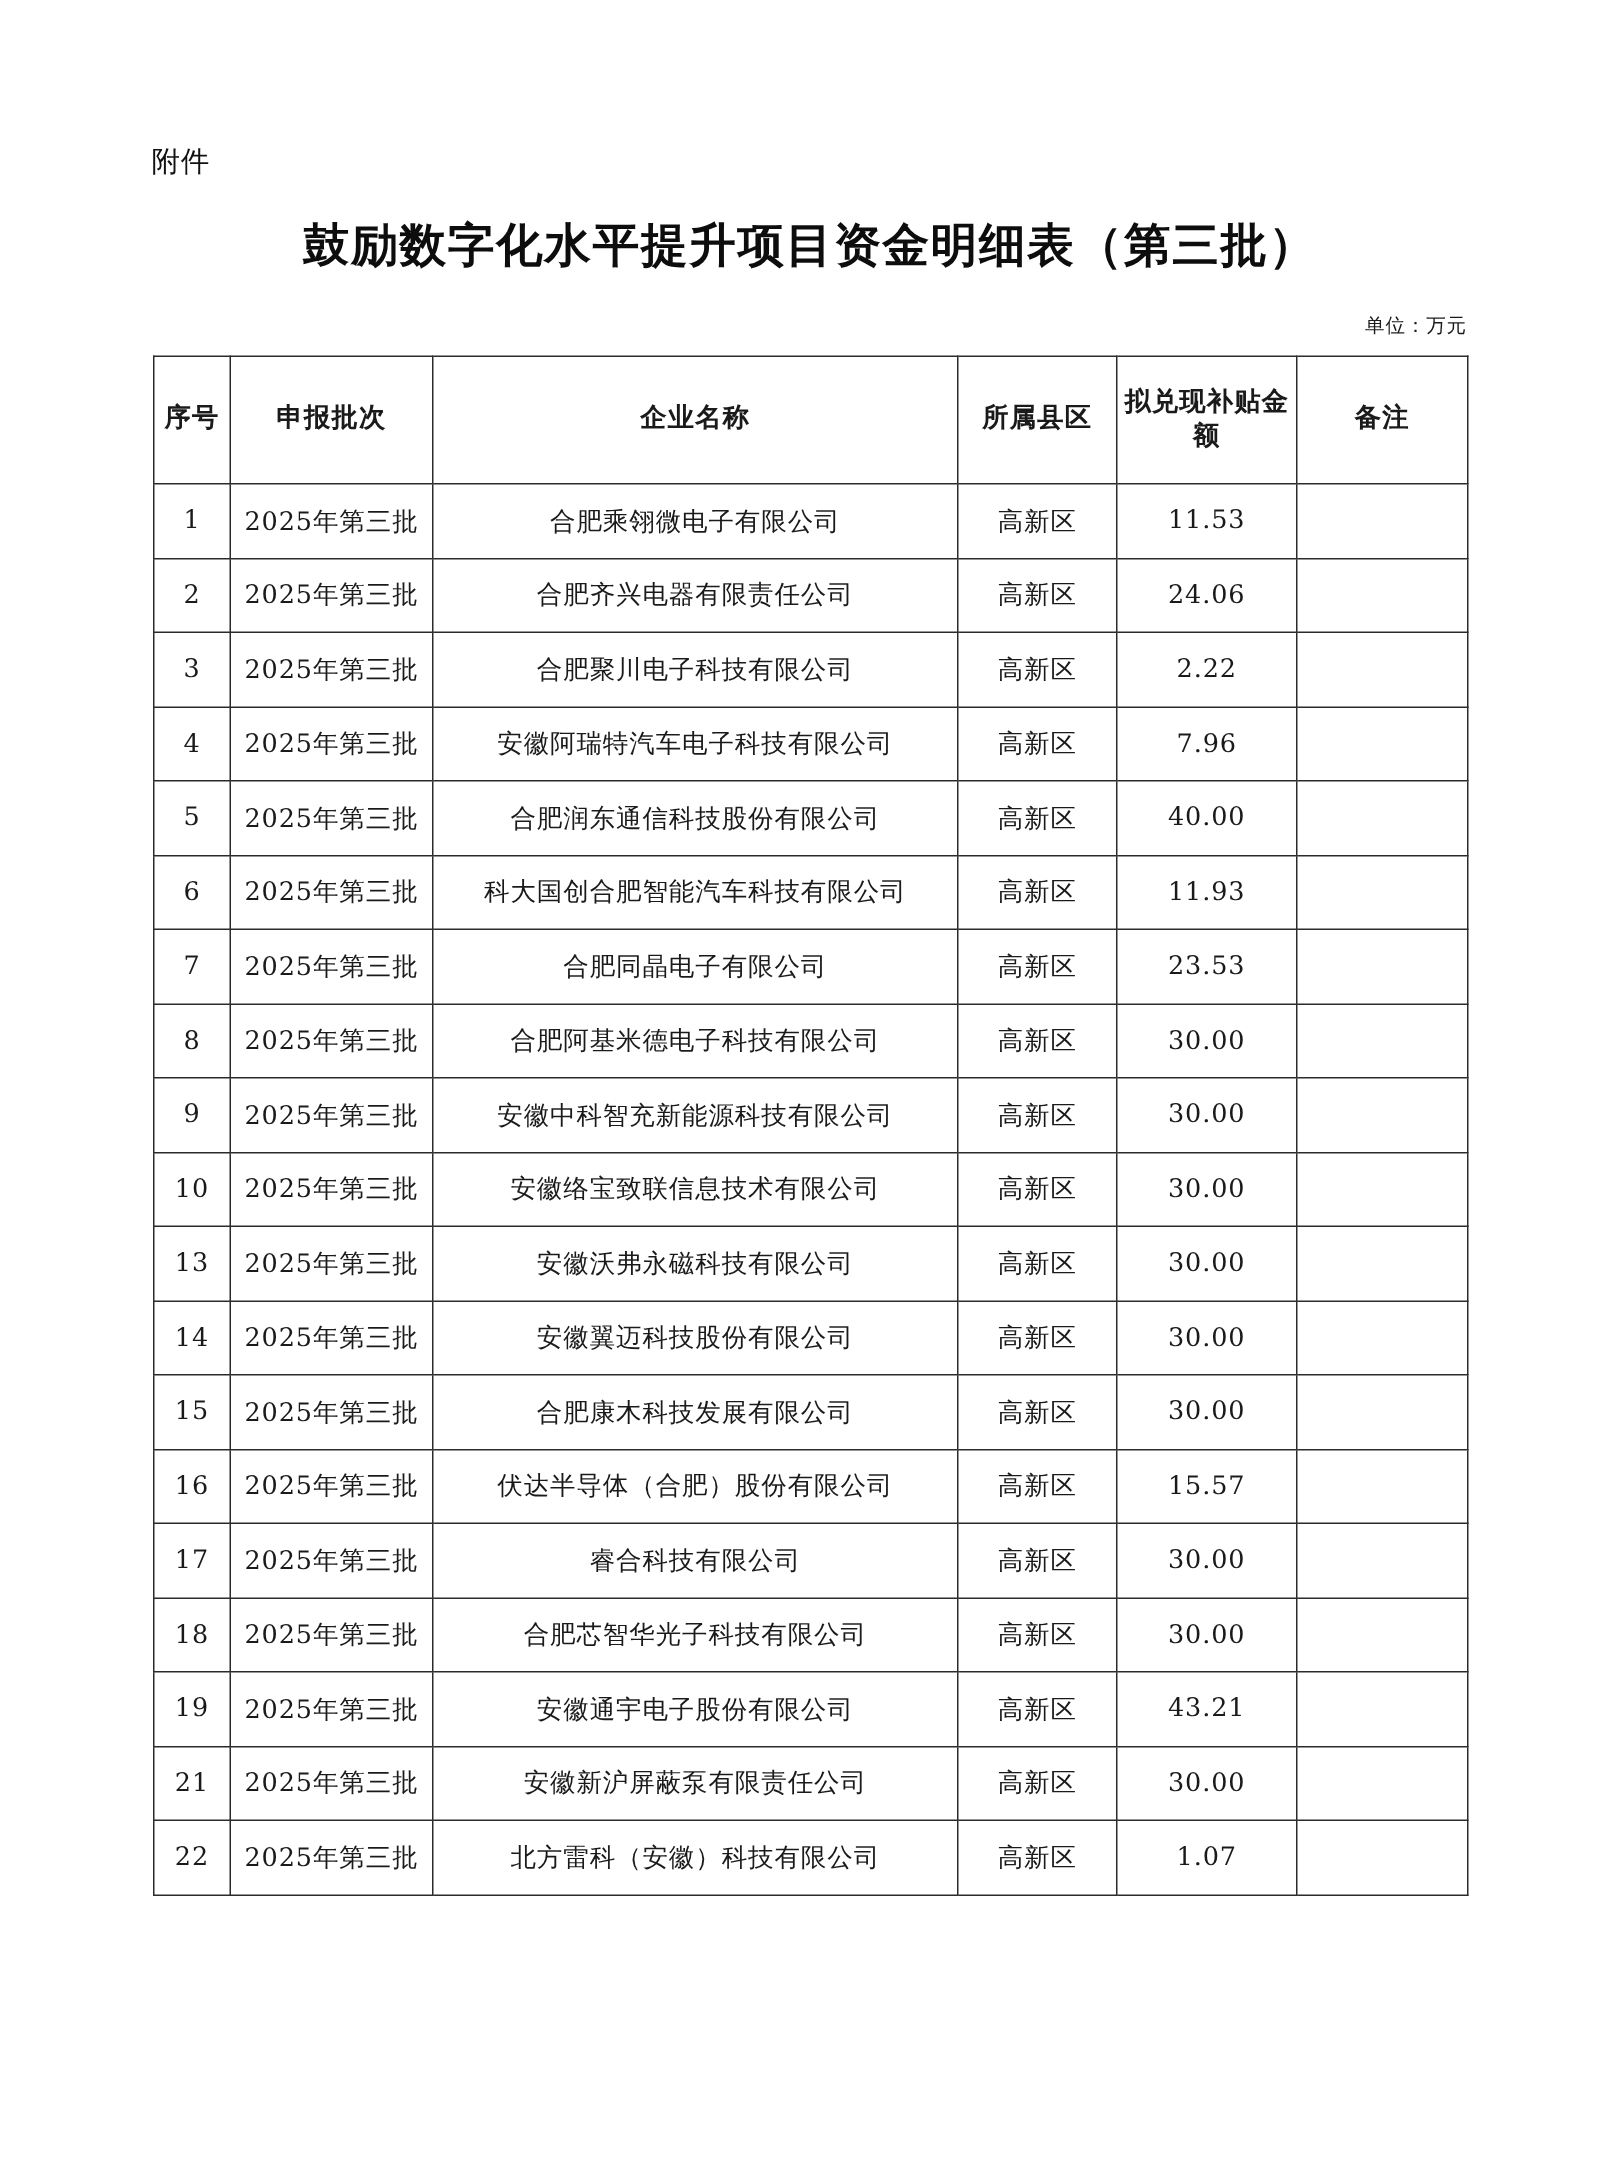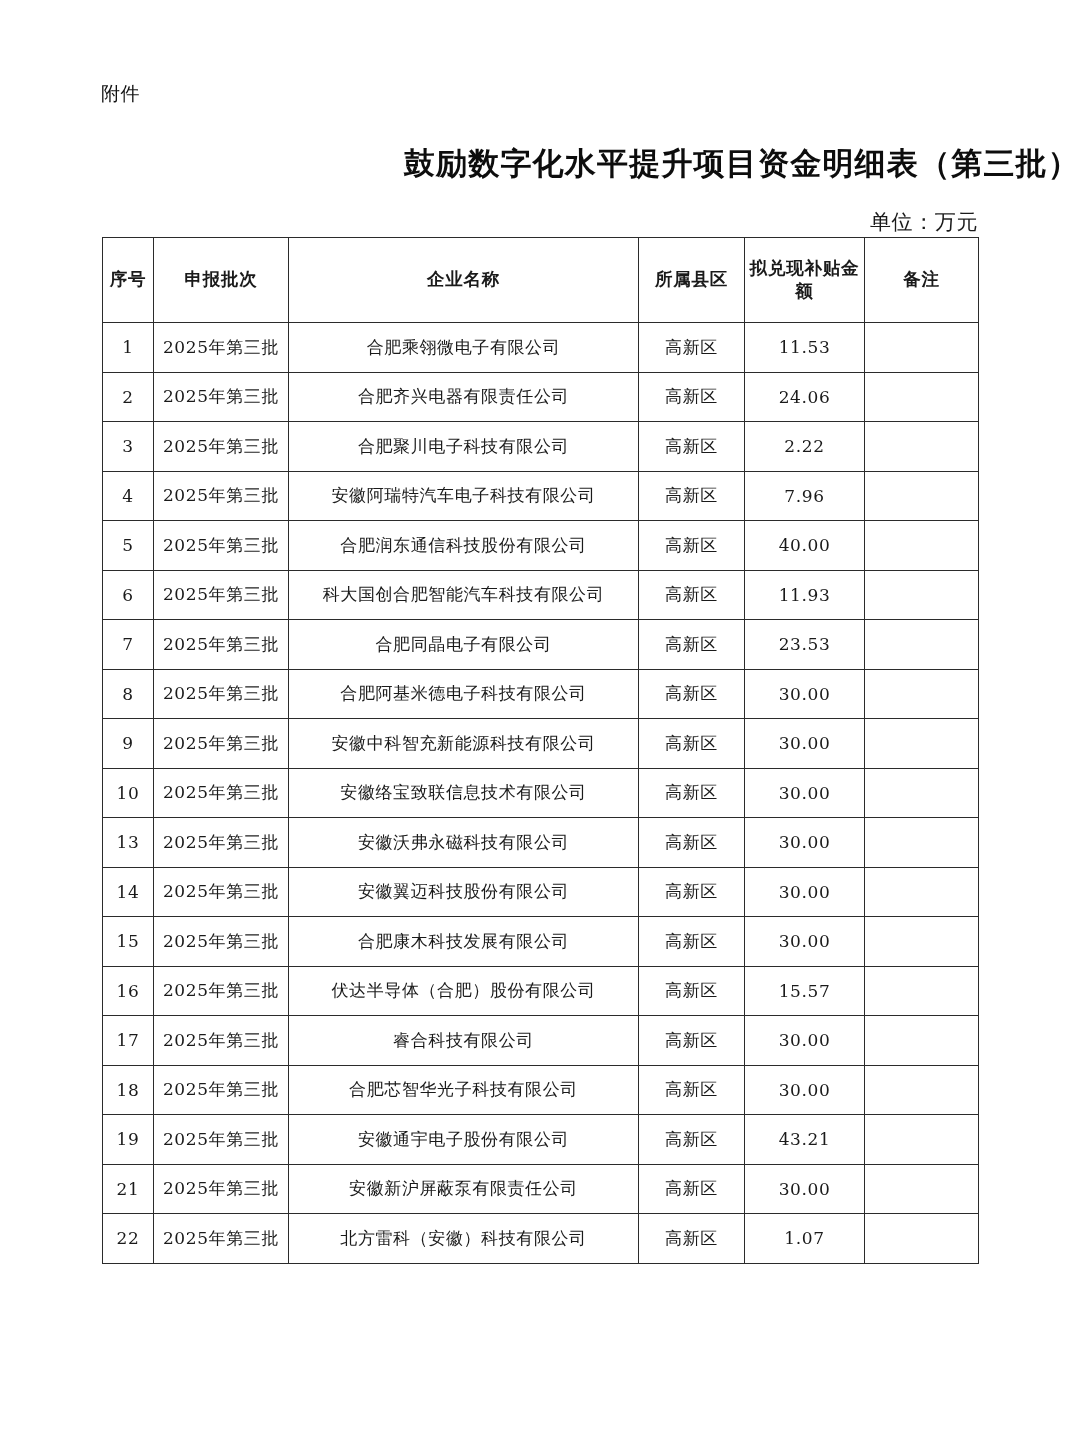--- a/index.html
+++ b/index.html
@@ -28,7 +28,7 @@
   .attachment-label {
     position: absolute;
     left: 101px;
-    top: 81px;
+    top: 95px;
     font-family: Liberation Mono, monospace;
     font-size: 19px;
     letter-spacing: 0.5px;

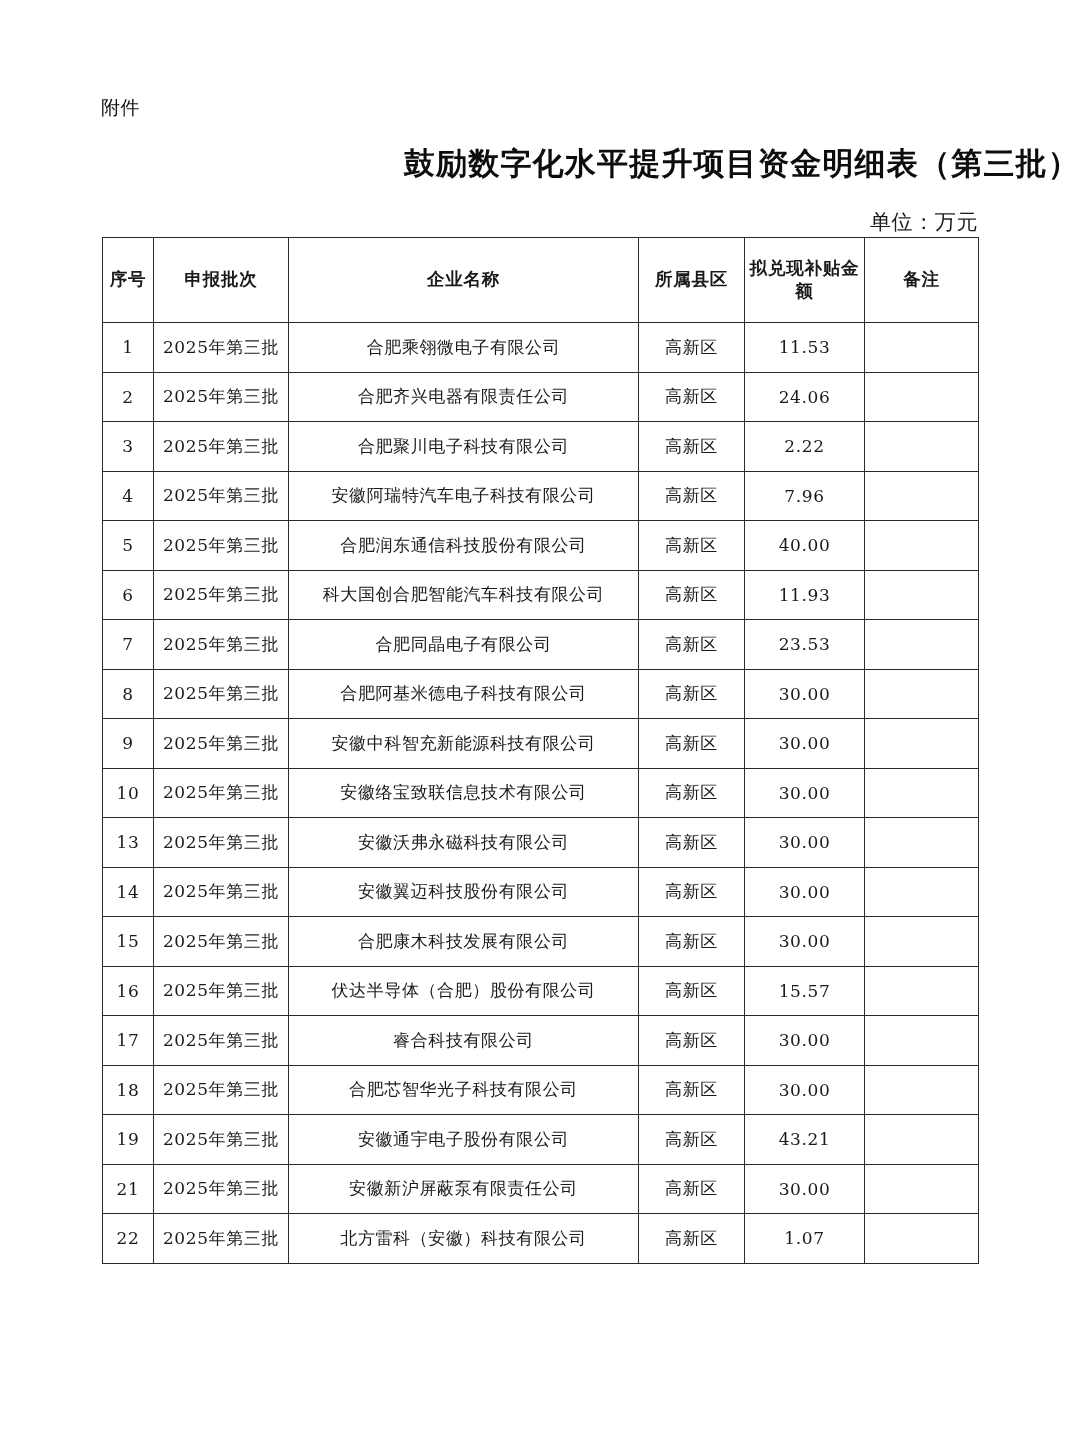--- a/index.html
+++ b/index.html
@@ -41,7 +41,7 @@
     left: 0;
     top: 143px;
     width: 1080px;
-    text-align: right;
+    text-align: center;
     font-family: Liberation Mono, monospace;
     font-size: 31px;
     font-weight: bold;

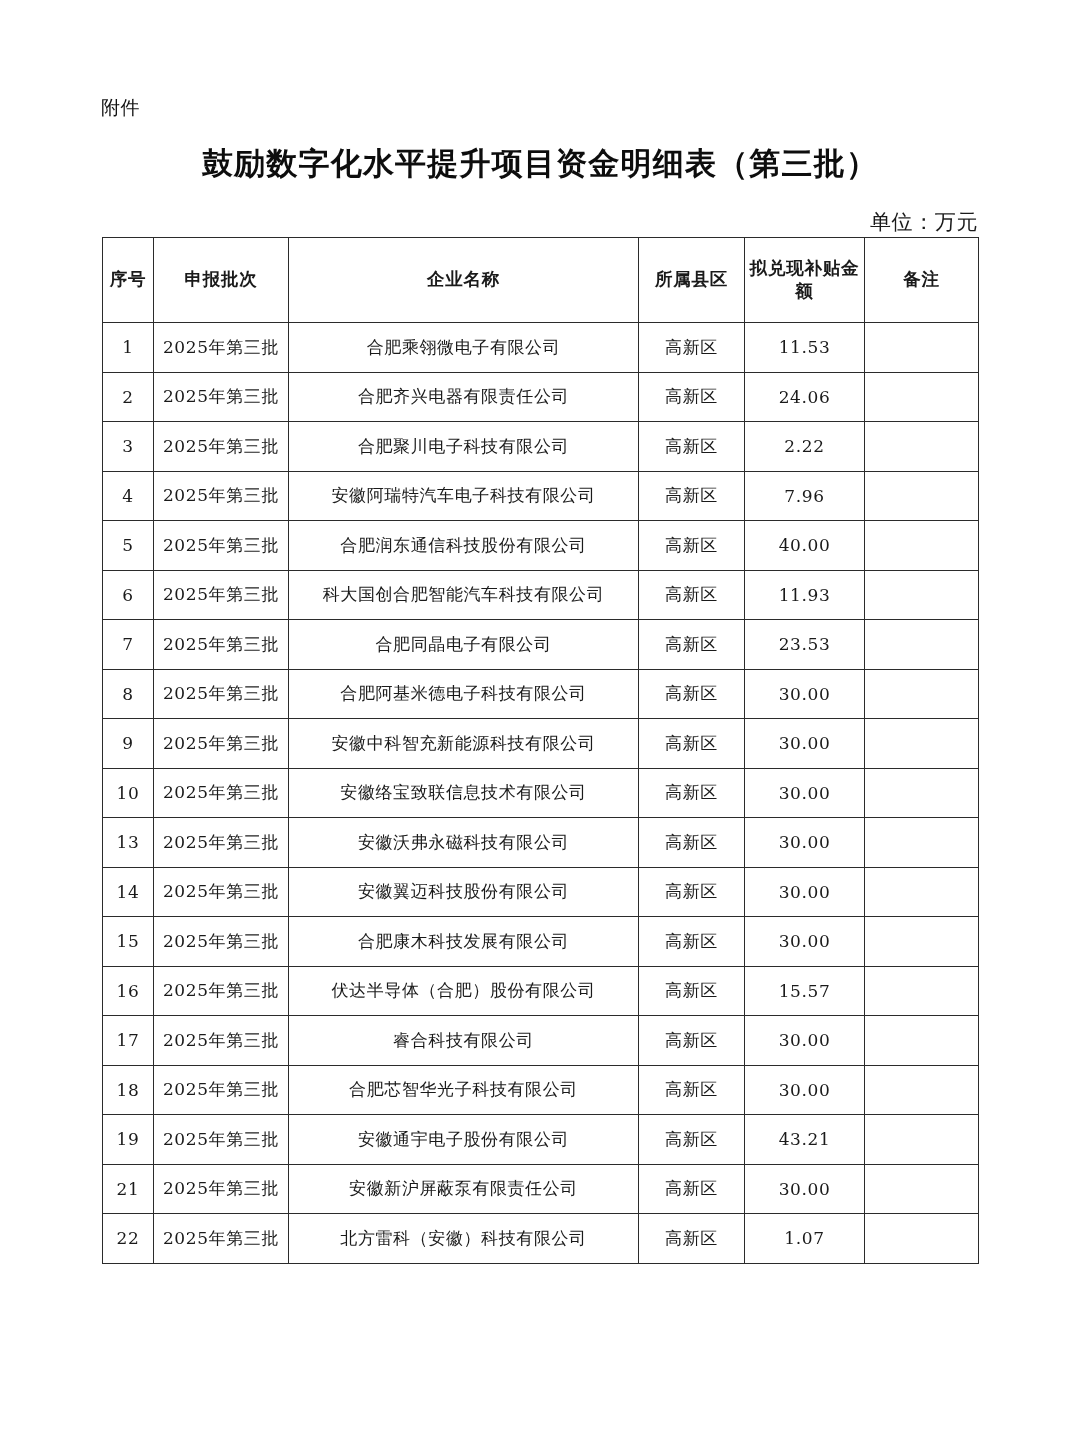--- a/index.html
+++ b/index.html
@@ -54,7 +54,7 @@
     position: absolute;
     right: 102px;
     top: 208px;
-    font-size: 21px;
+    font-size: 13px;
     letter-spacing: 0.6px;
     color: #1a1a1a;
     font-family: Liberation Serif, serif;

